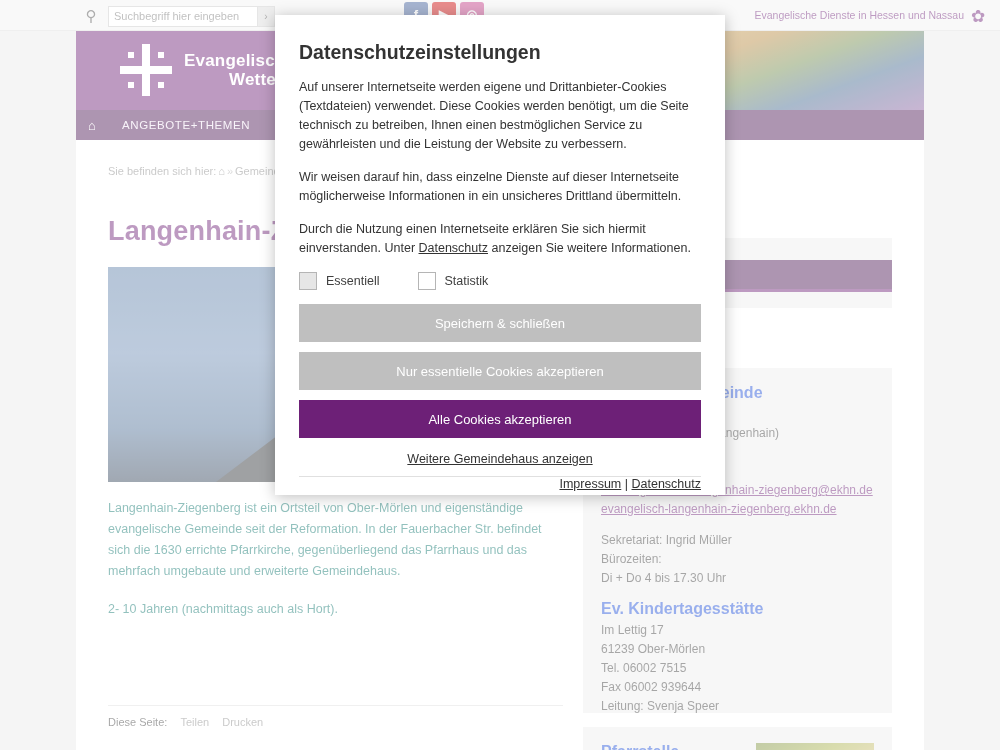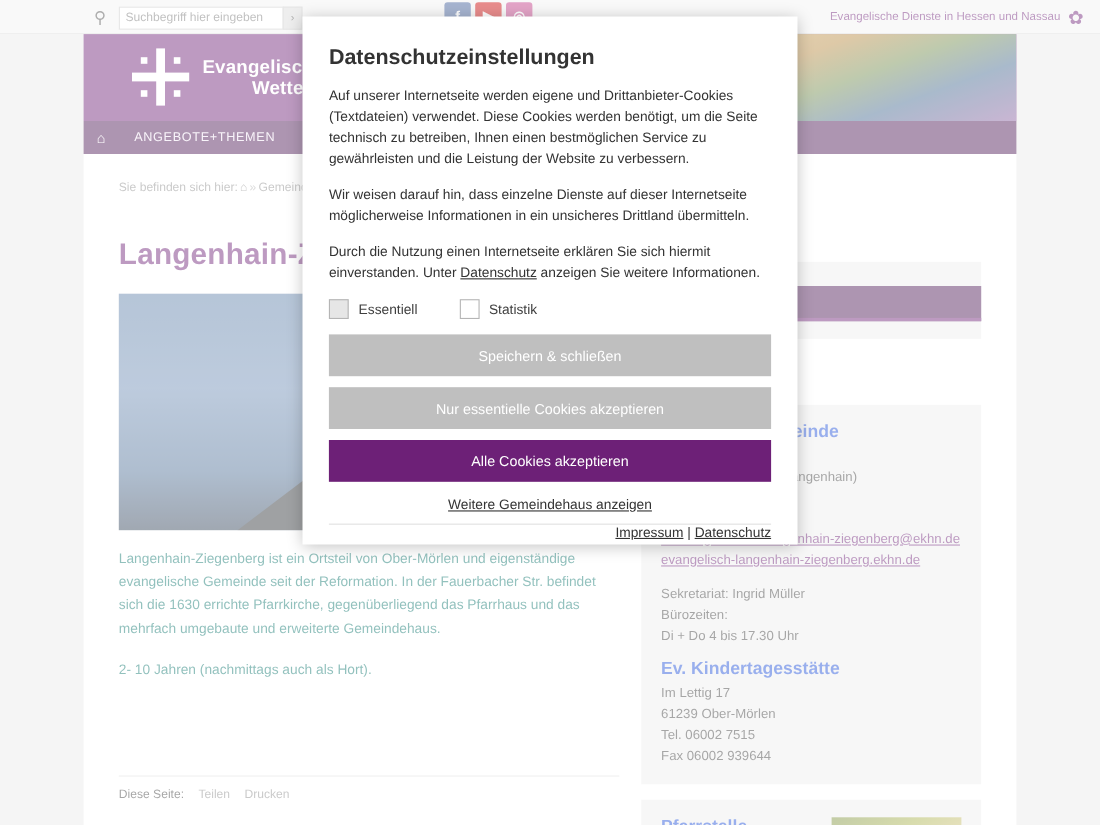--- a/index.html
+++ b/index.html
@@ -325,6 +325,7 @@
       <div class="side-line">61239 Ober-Mörlen</div>
       <div class="side-line">Tel. 06002 7515</div>
       <div class="side-line">Fax 06002 939644</div>
+      <div class="side-line">Leitung: Svenja Speer</div>
     </div>
 
     <div class="side-card side-bottom">

